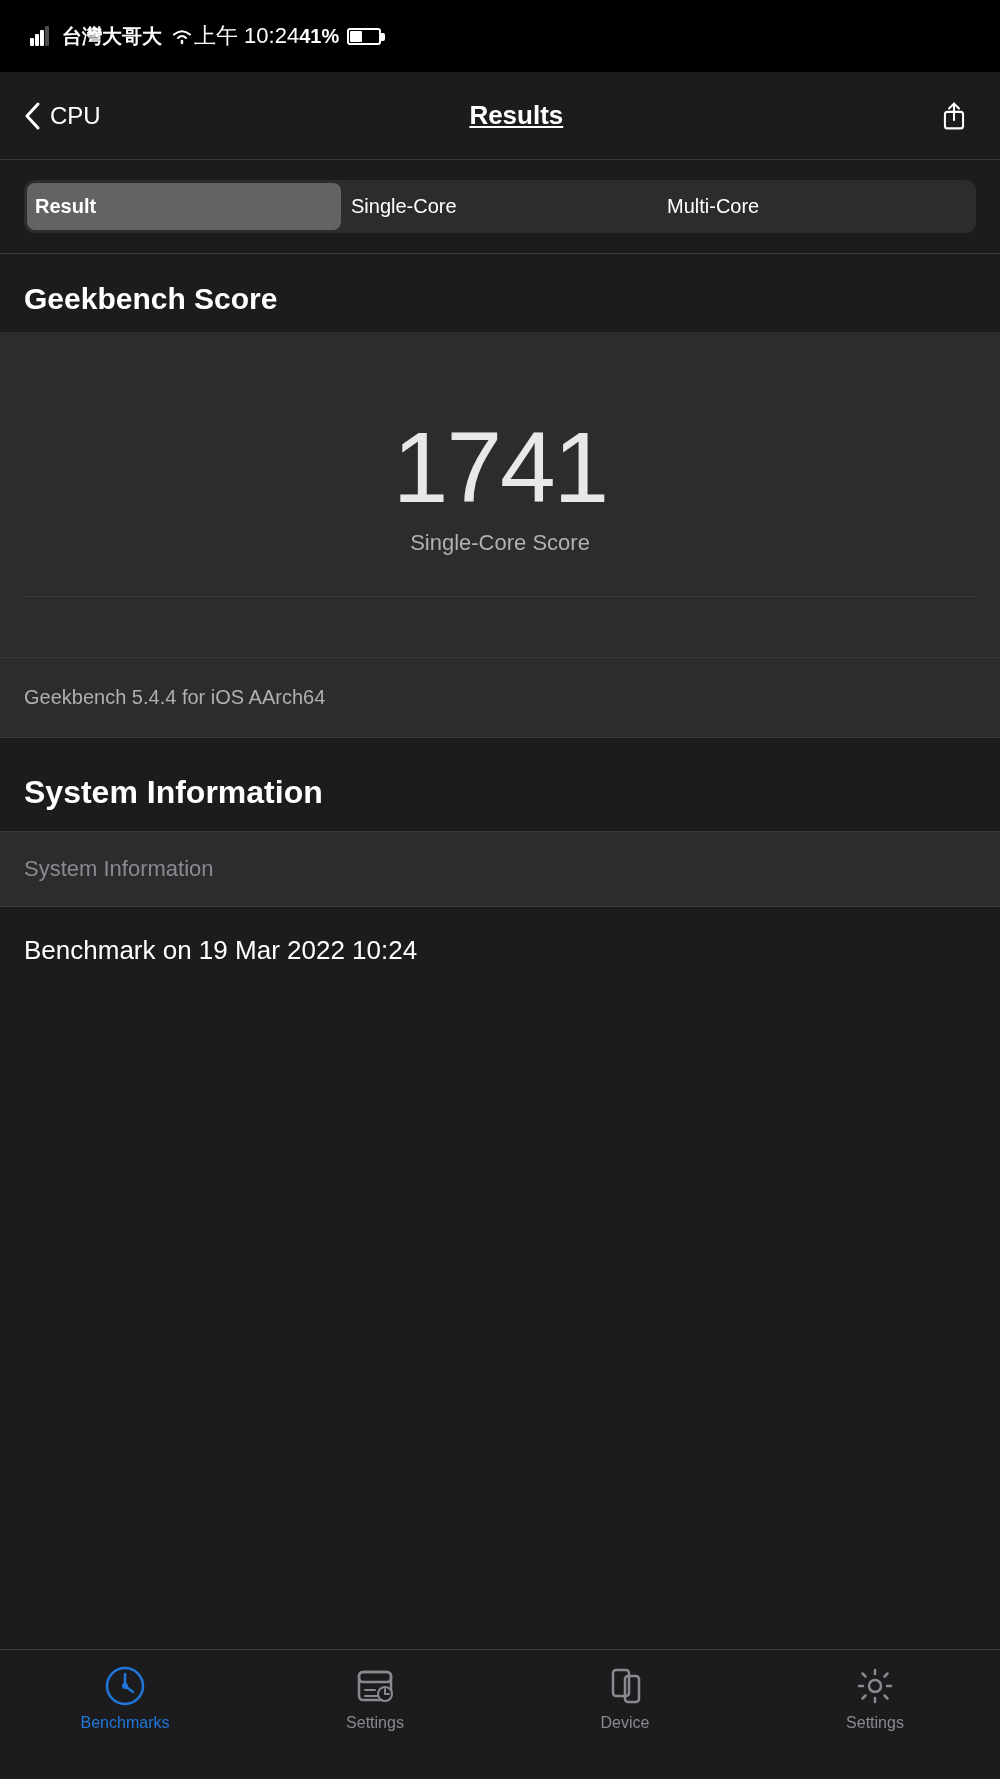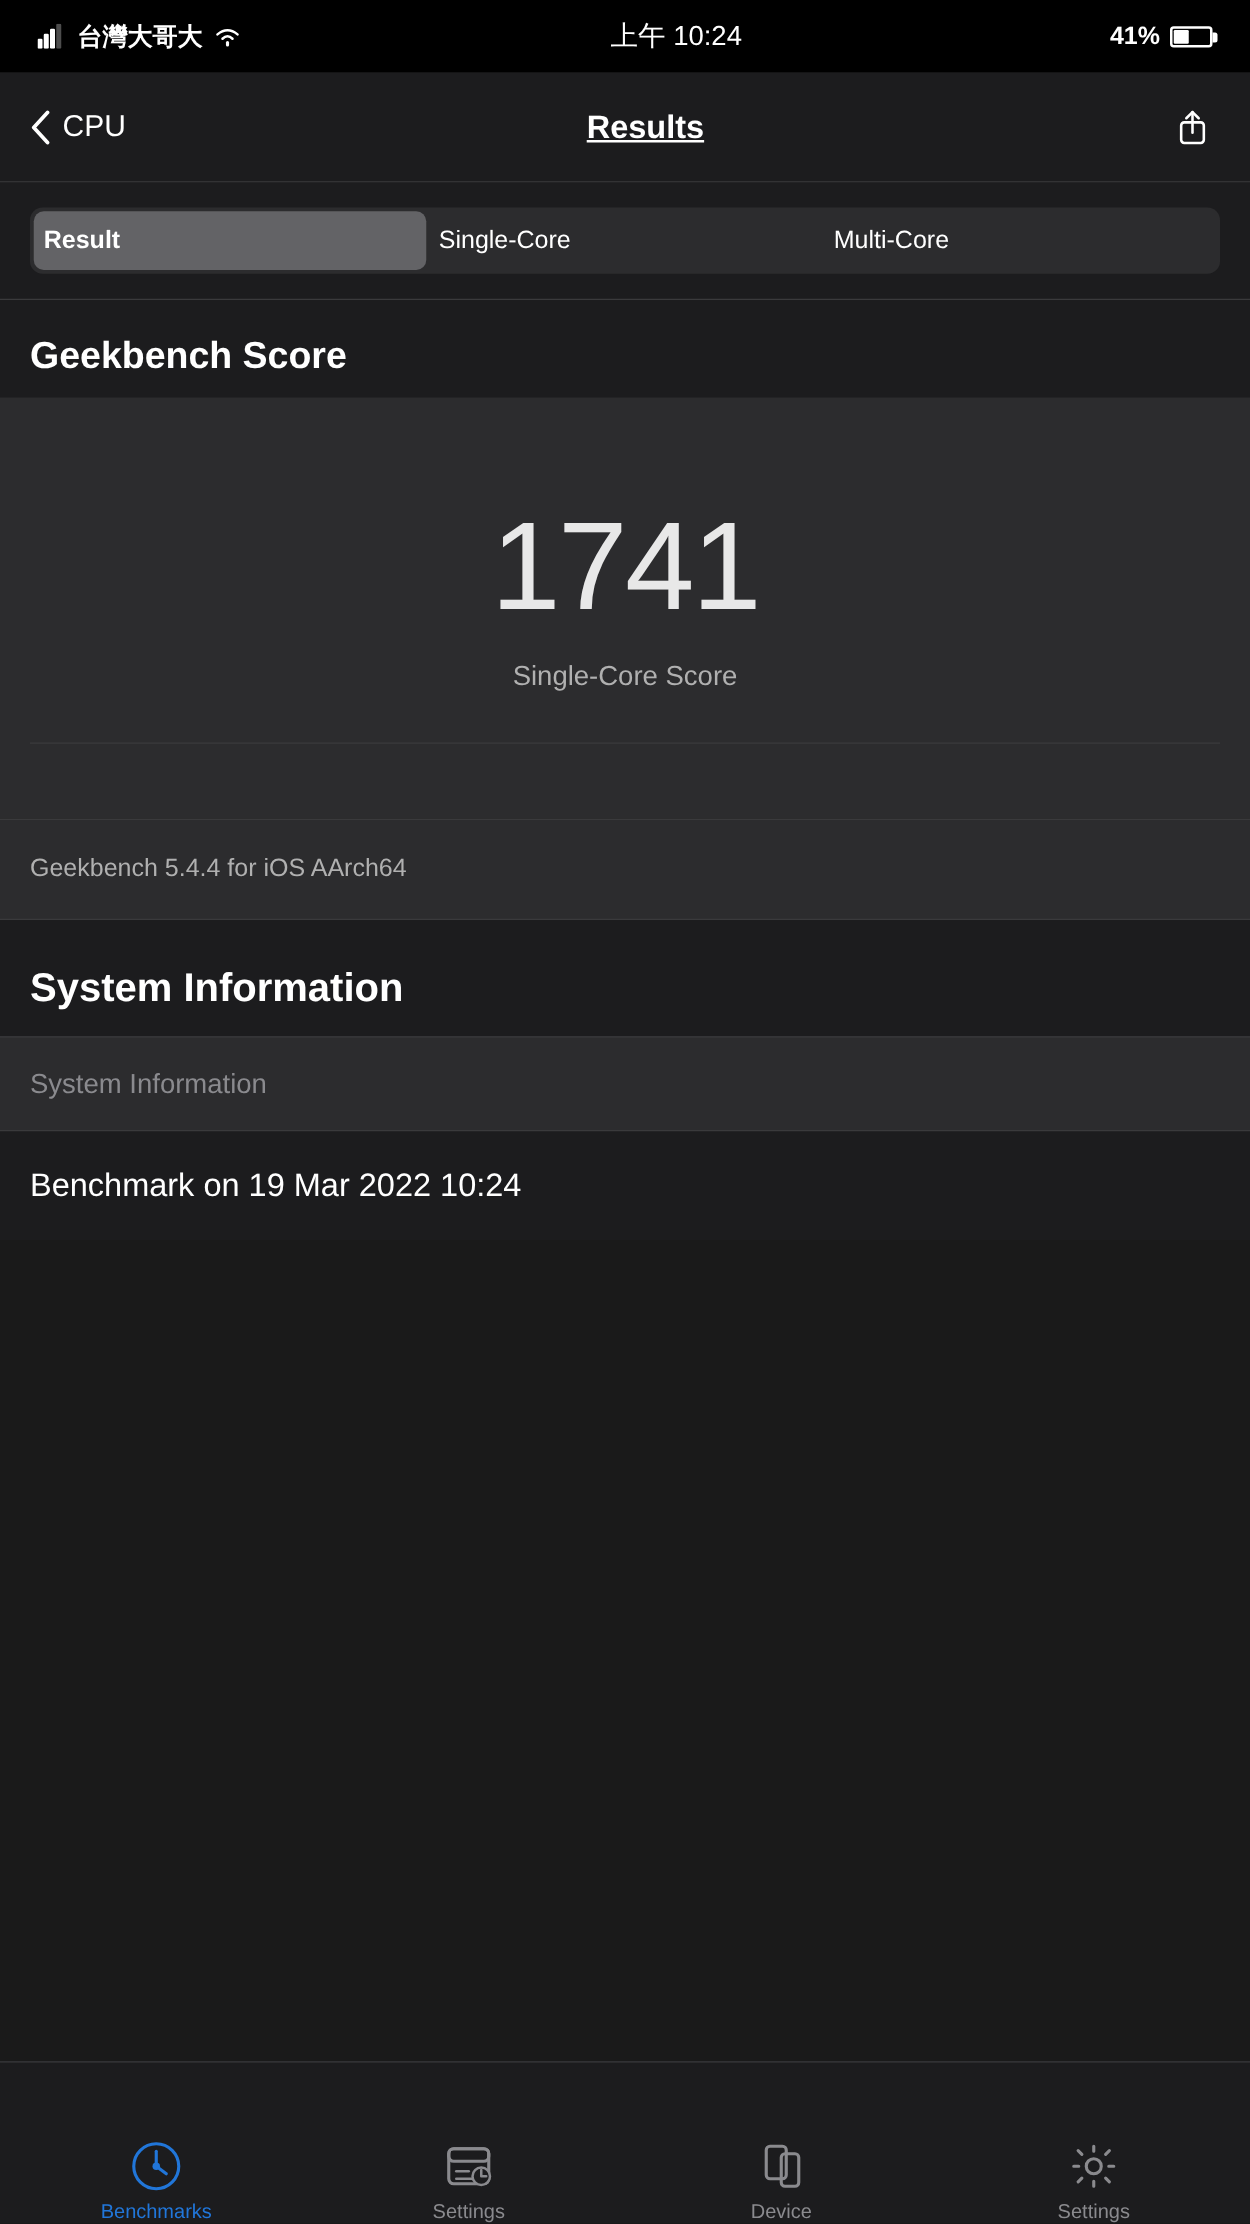--- a/index.html
+++ b/index.html
@@ -18,10 +18,9 @@
     
     .status-bar {
       background: #000000;
-      height: 58px;
-      display: flex;
-      align-items: center;
-      justify-content: space-between;
+      height: 72px;
+      display: flex;
+      align-items: center;
       padding: 12px 30px;
     }
     .status-bar-left {

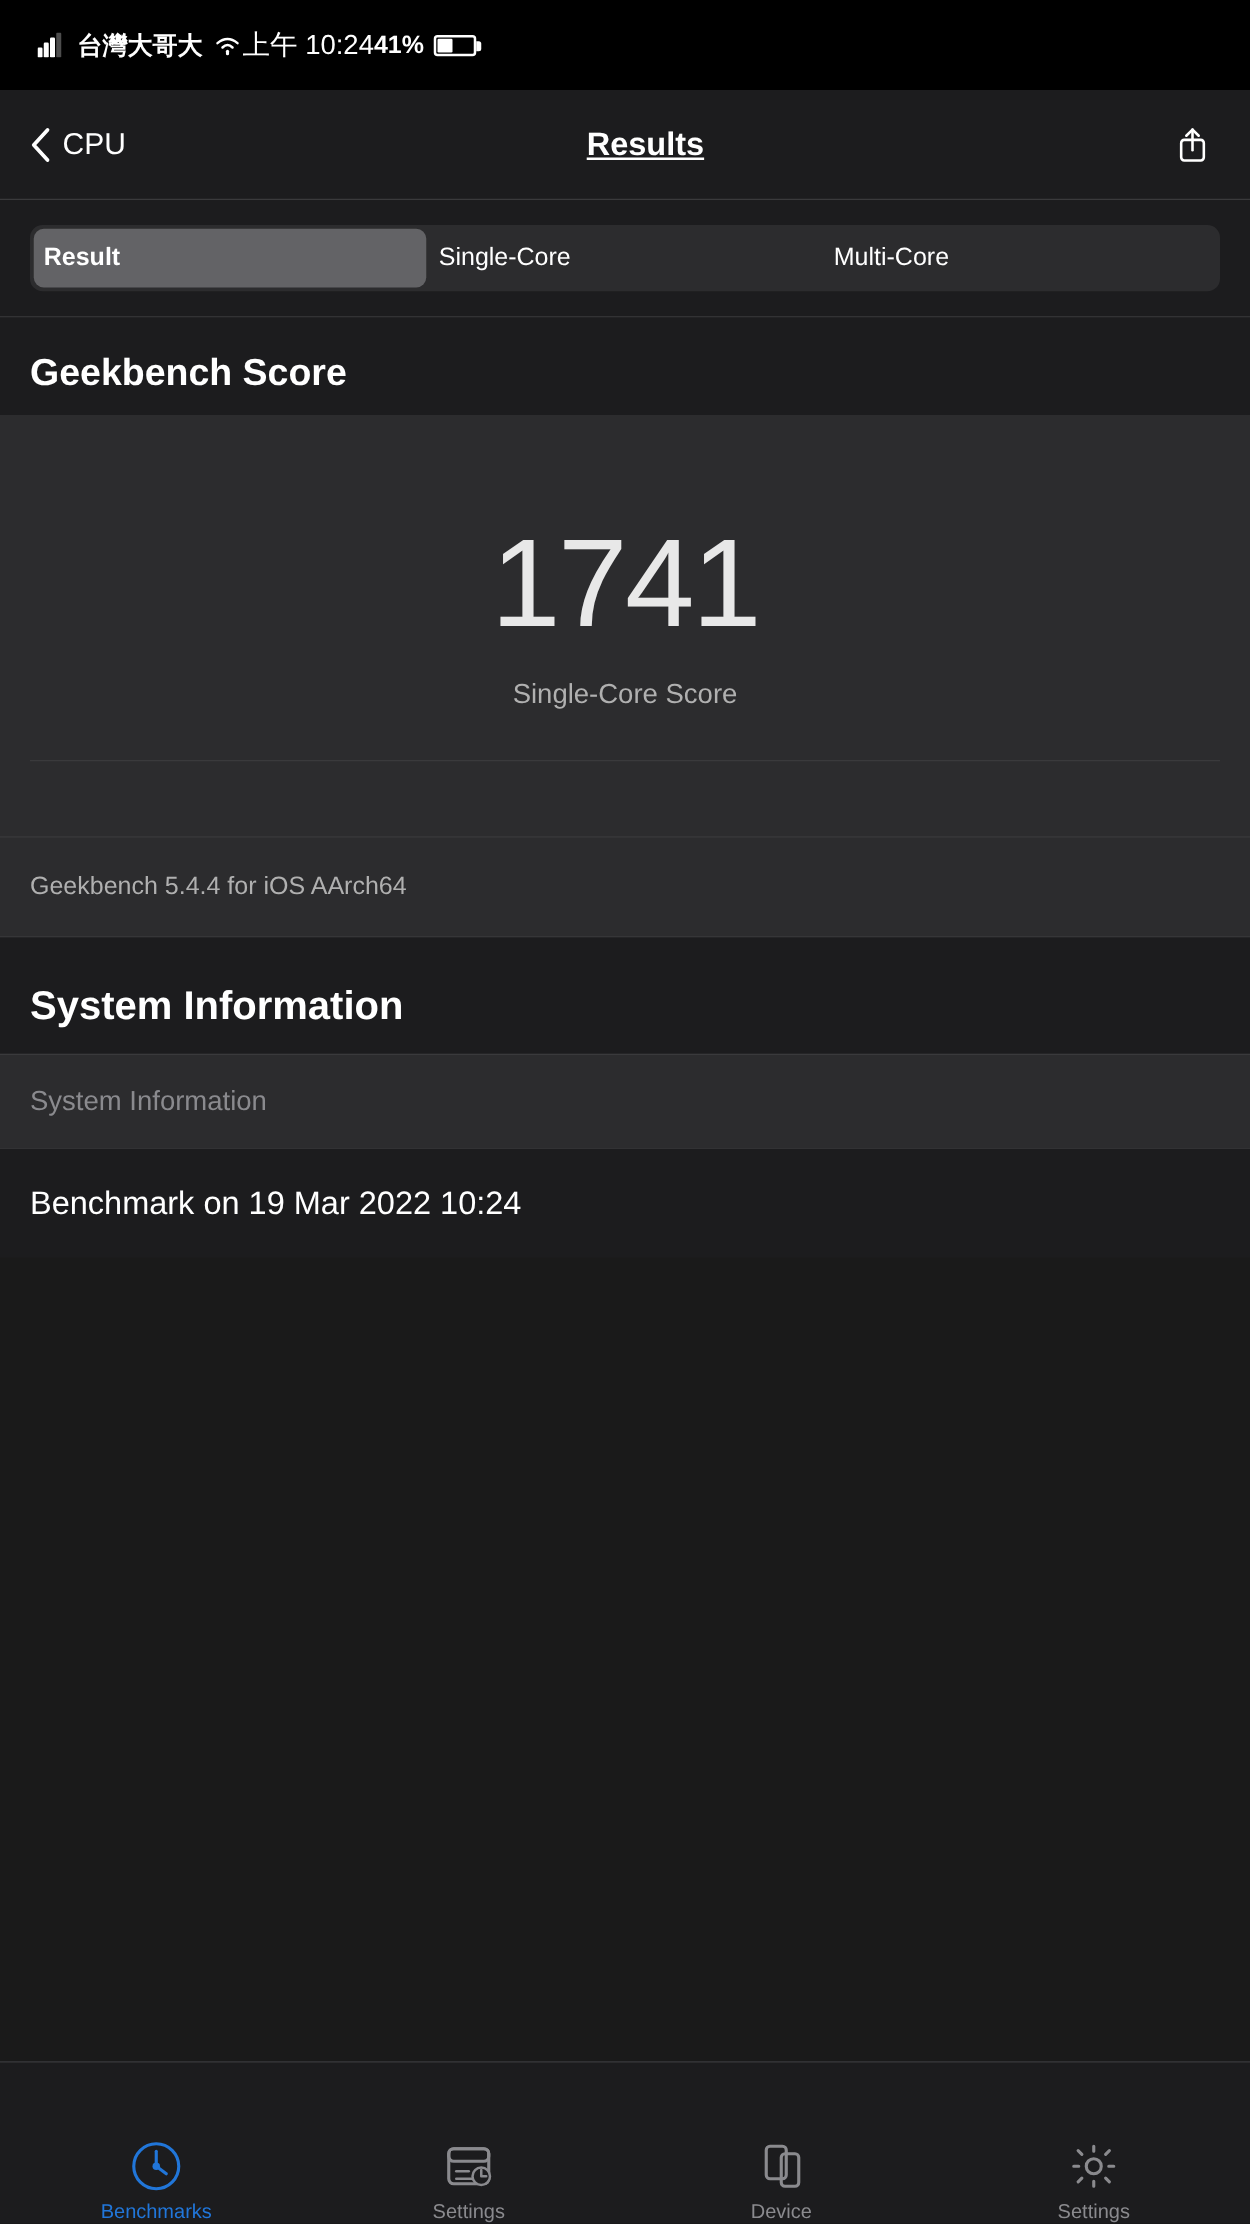--- a/index.html
+++ b/index.html
@@ -167,7 +167,7 @@
     .score-label {
       font-size: 22px;
       color: #b0b0b0;
-      margin-top: 20px;
+      margin-top: 8px;
     }
     .score-divider {
       width: 100%;

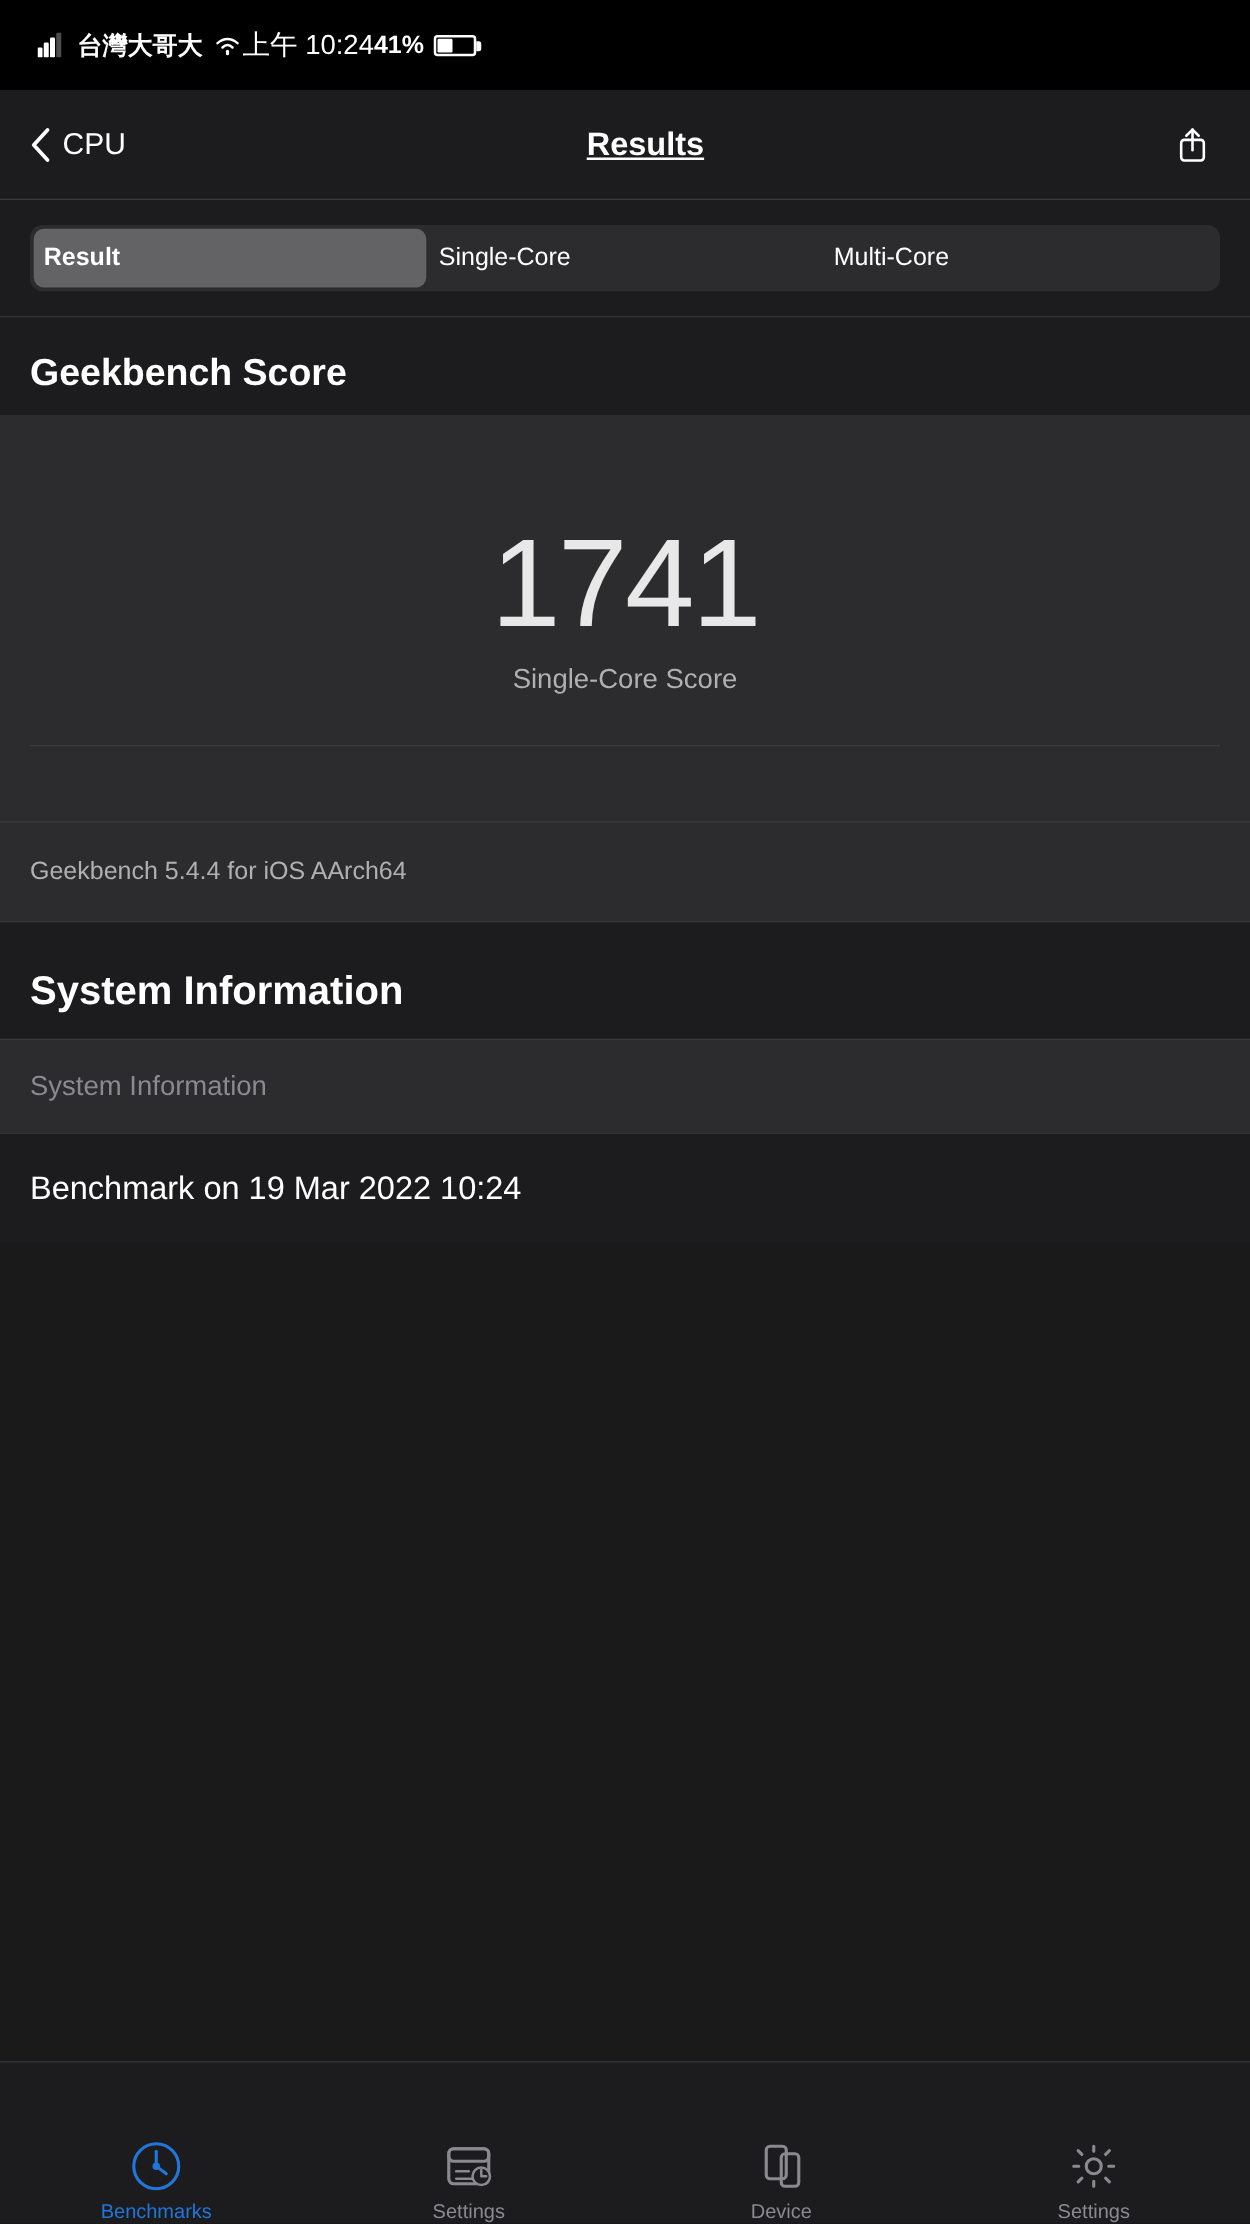--- a/index.html
+++ b/index.html
@@ -230,7 +230,7 @@
       background: #1c1c1e;
       border-top: 1px solid #3a3a3c;
       display: flex;
-      align-items: flex-end;
+      align-items: flex-start;
       justify-content: space-around;
       padding-top: 14px;
     }

